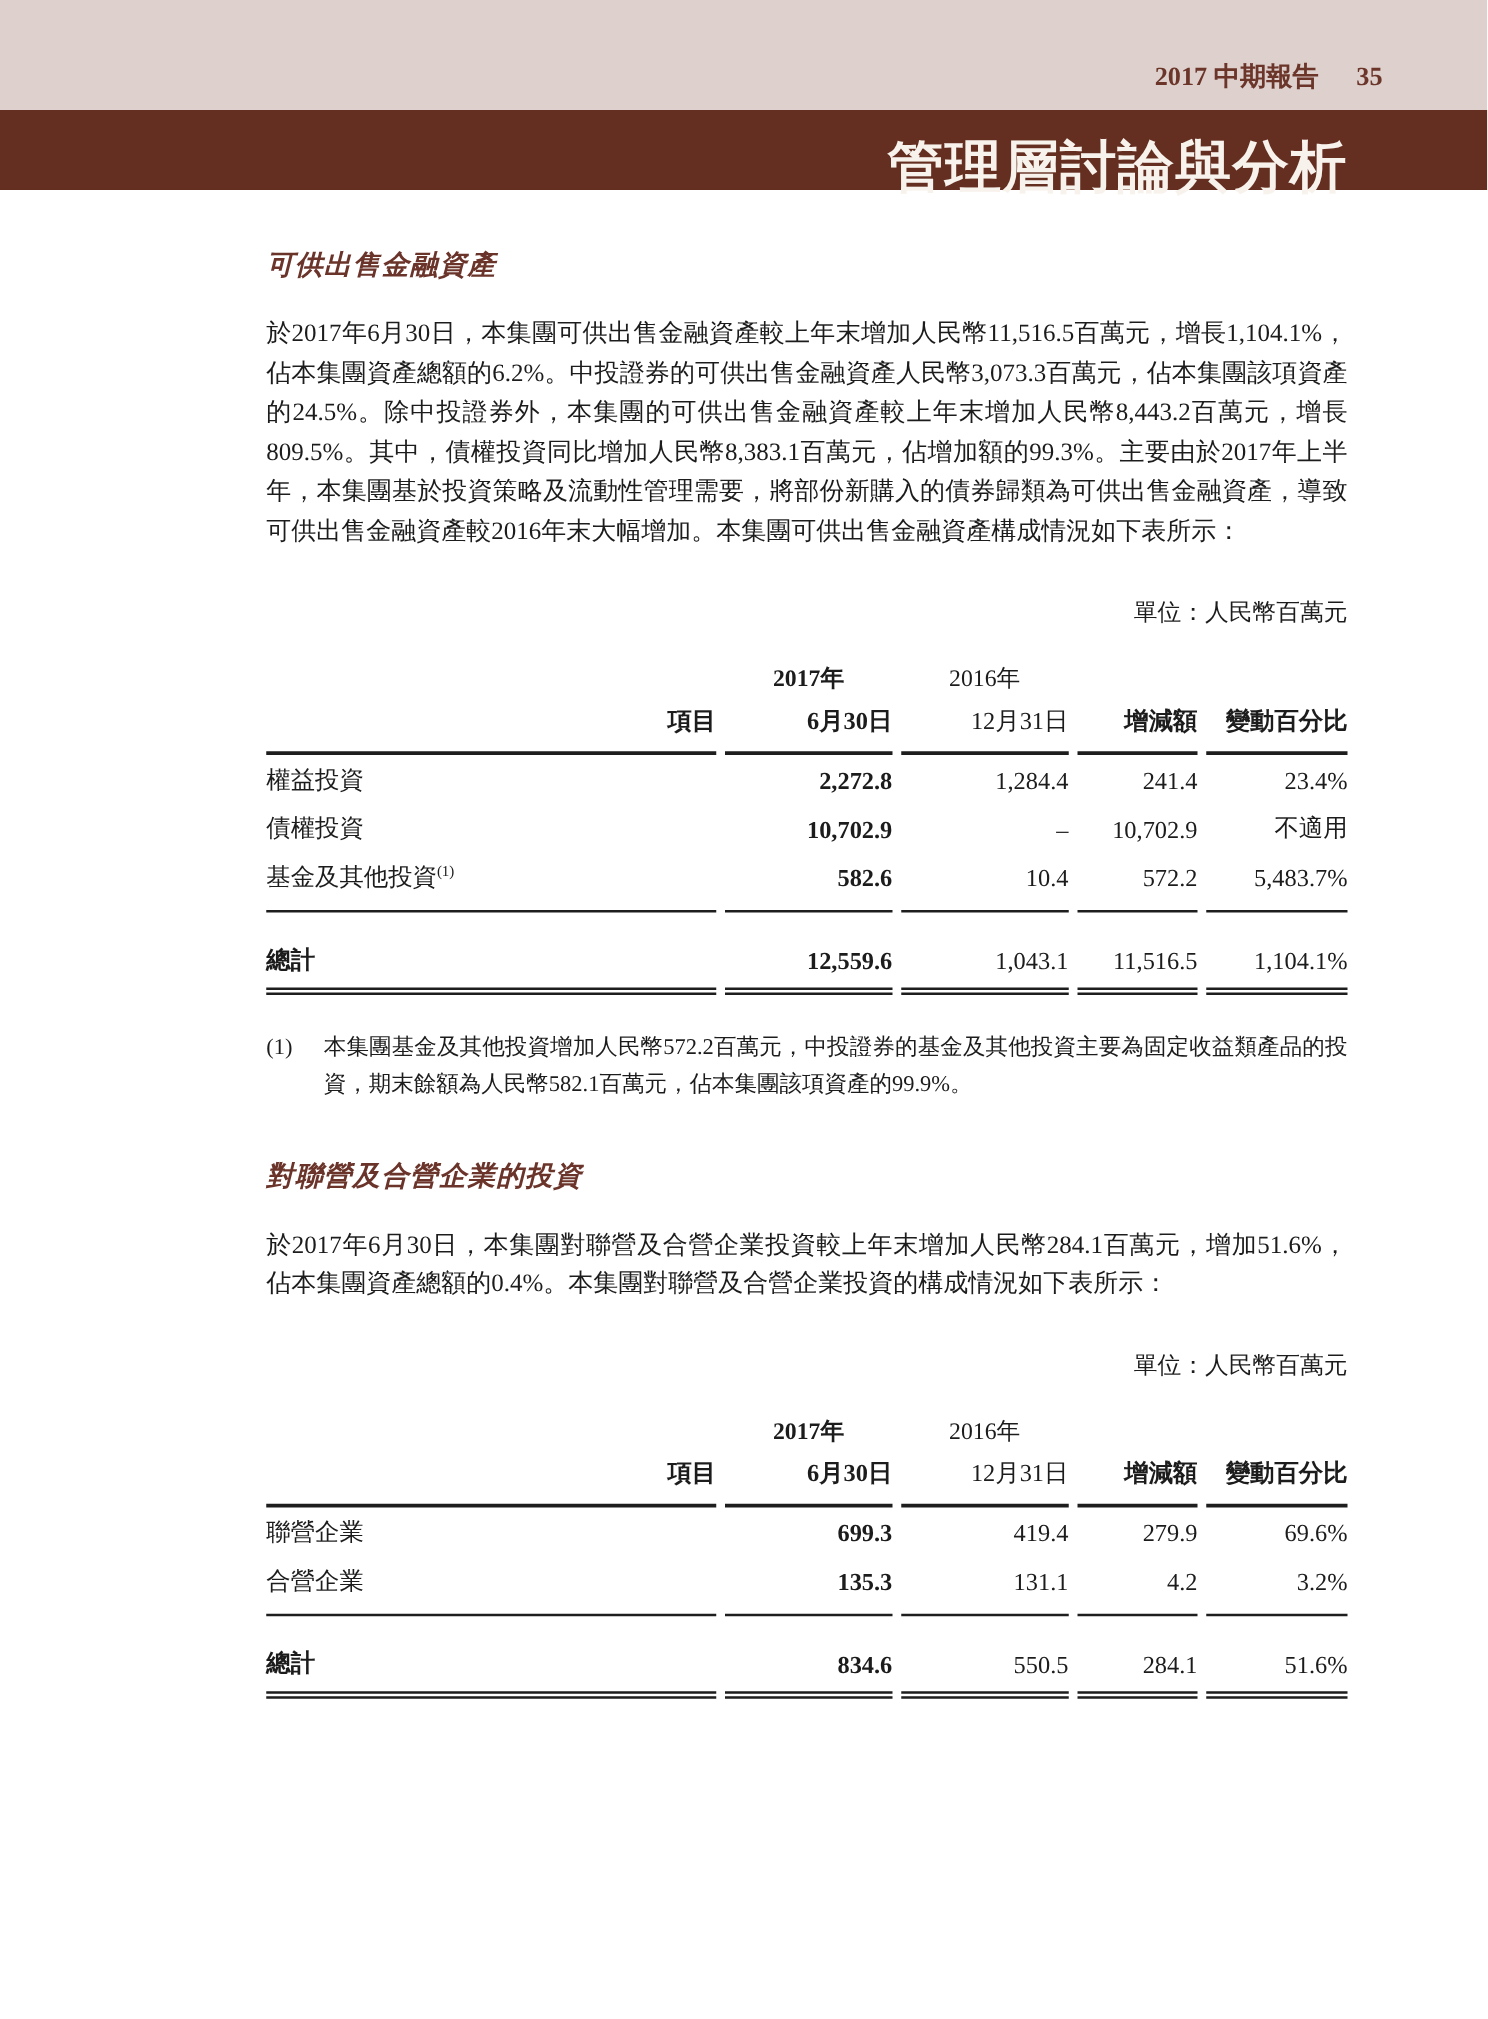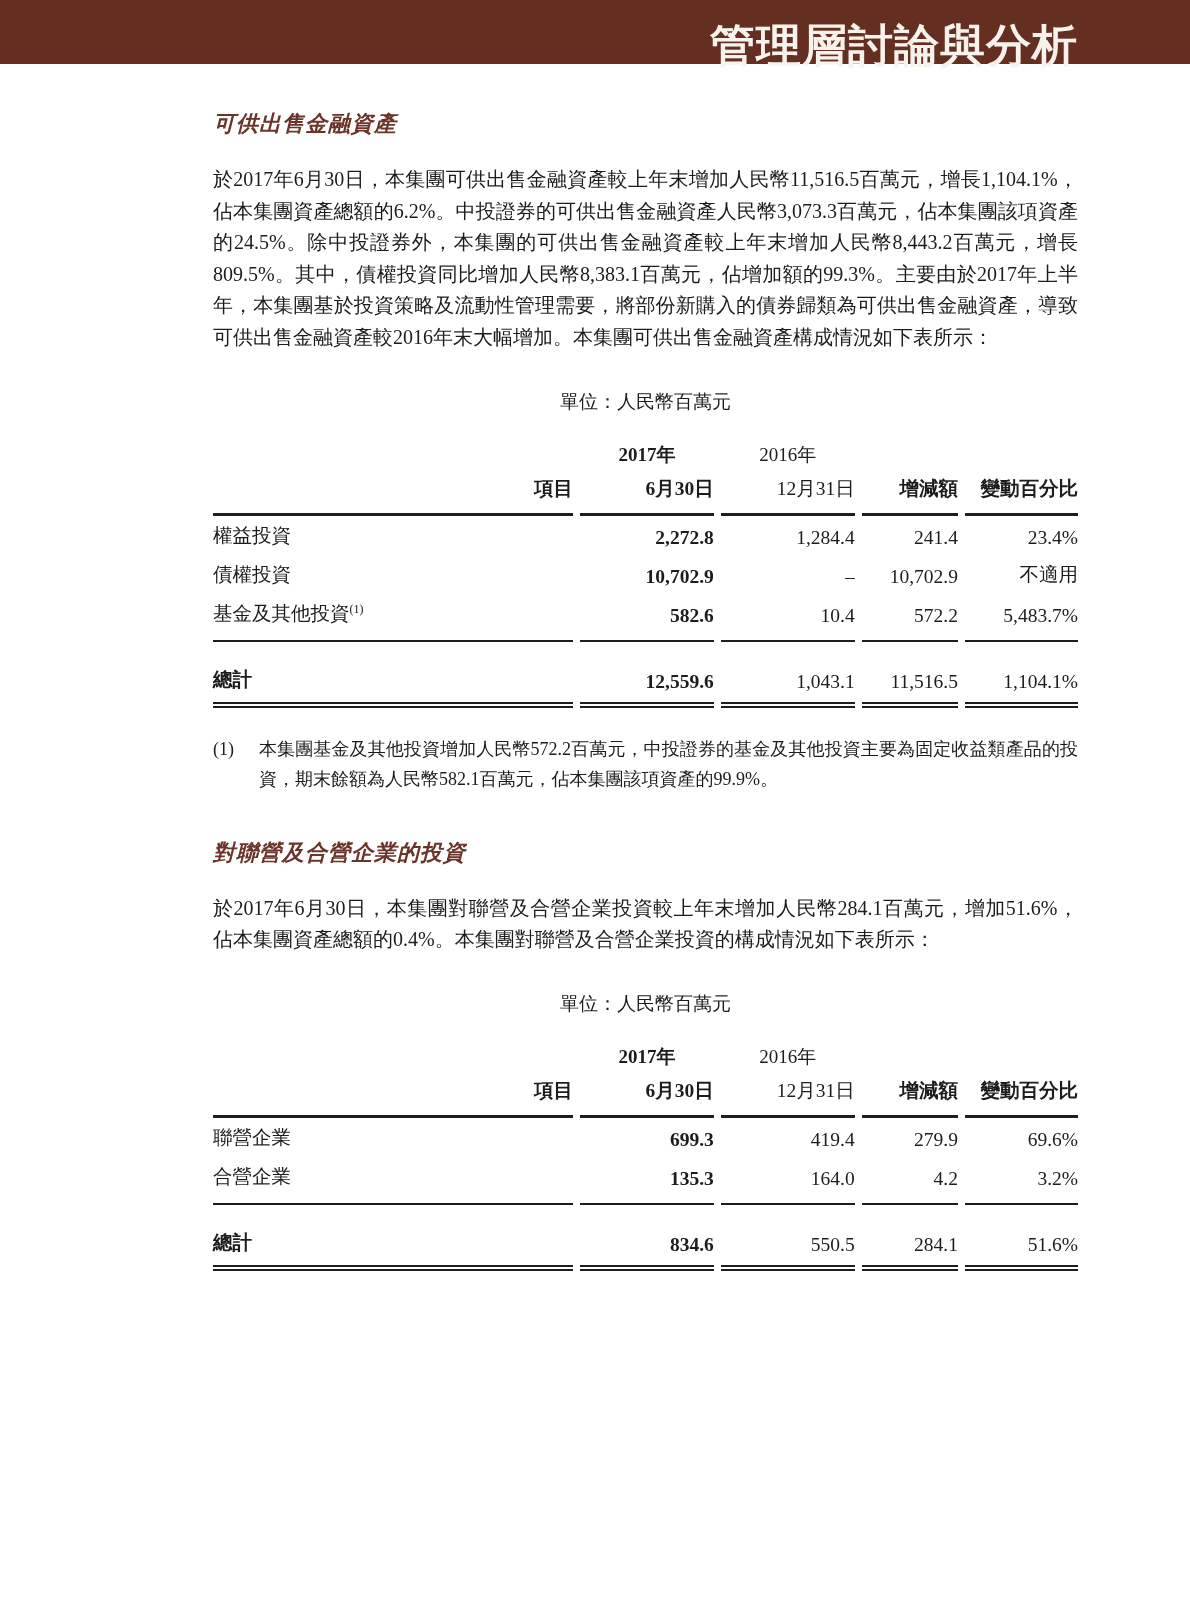--- a/index.html
+++ b/index.html
@@ -116,6 +116,11 @@
 
 <div class="page">
 
+  <div class="band-top">
+    <div class="running-head">
+      <span>2017 中期報告</span><span class="pageno">35</span>
+    </div>
+  </div>
 
   <div class="band-title">
     <span>管理層討論與分析</span>

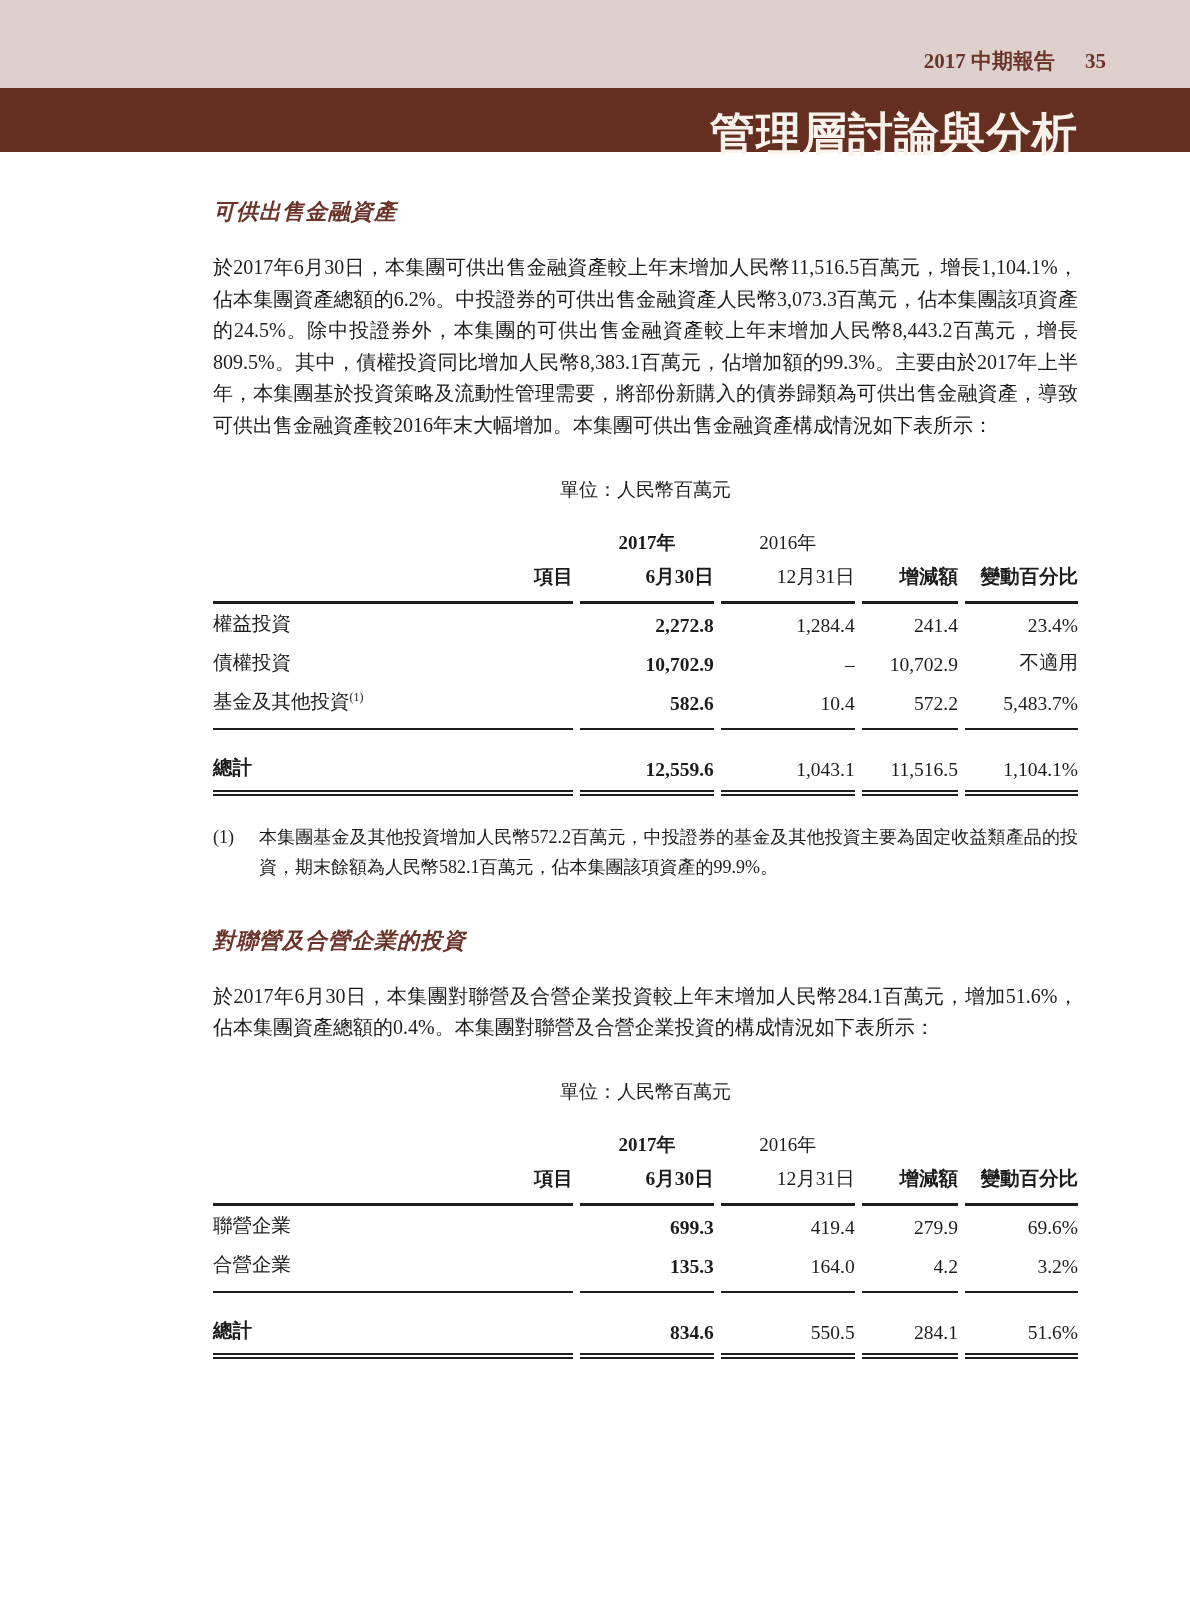--- a/index.html
+++ b/index.html
@@ -64,7 +64,7 @@
   }
   .unit-label {
     margin-top: 35px;
-    text-align: center;
+    text-align: right;
     font-size: 19px;
   }
   

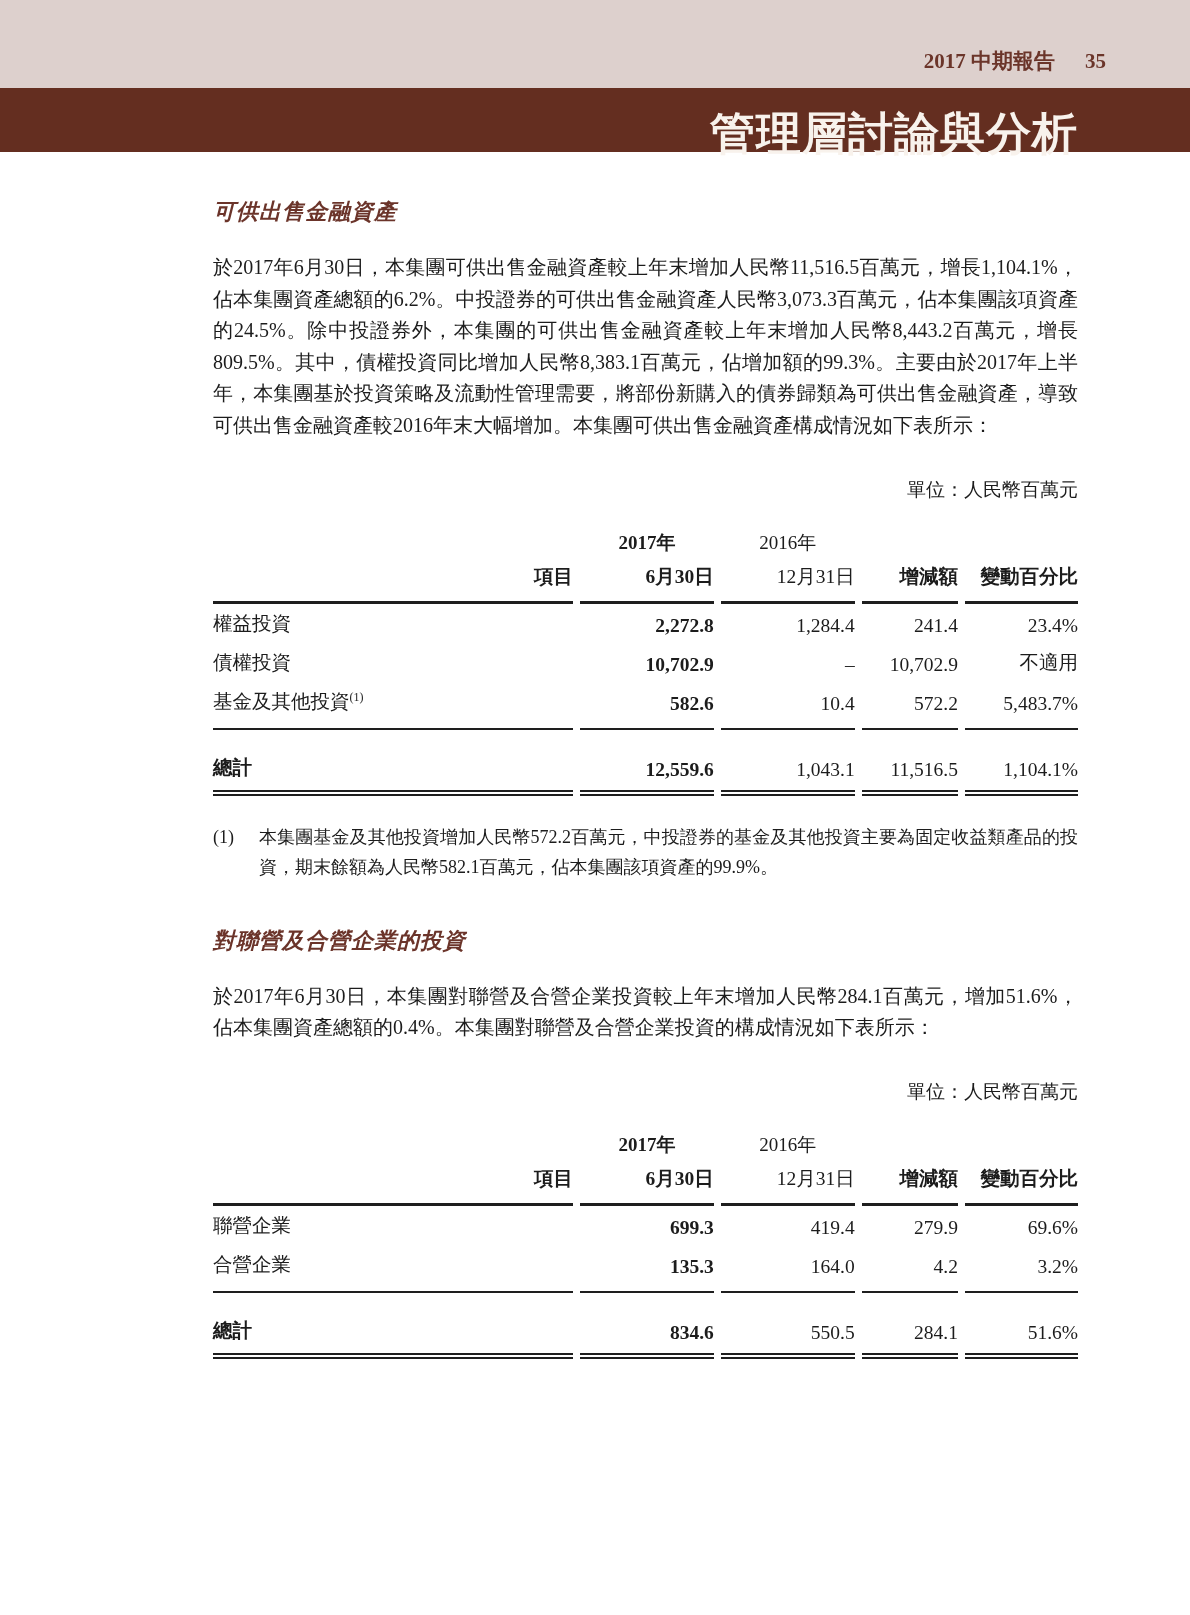--- a/index.html
+++ b/index.html
@@ -232,7 +232,7 @@
         <tr class="data-row last-data">
           <td><span>合營企業</span></td>
           <td class="num b">135.3</td>
-          <td class="num">164.0</td>
+          <td class="num">131.1</td>
           <td class="num">4.2</td>
           <td class="num">3.2%</td>
         </tr>

